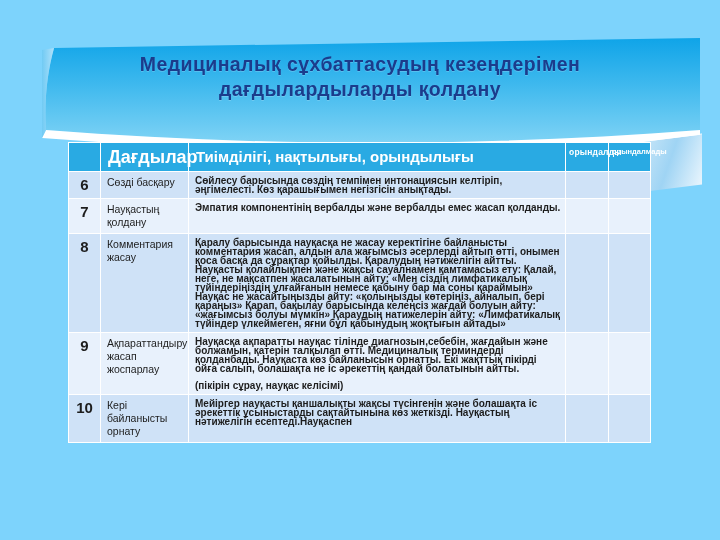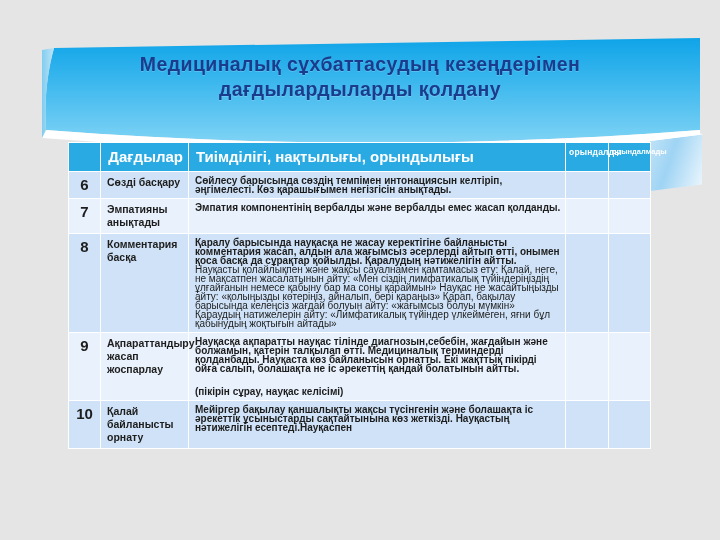--- a/index.html
+++ b/index.html
@@ -10,7 +10,7 @@
     overflow:hidden;
     position:relative;
   }
-  .slide{position:relative;width:720px;height:540px;background:#e5e5e5;overflow:hidden;}
+  .slide{position:relative;width:720px;height:540px;background:#7dd3fc;overflow:hidden;}
 
   
   .banner-wrap{

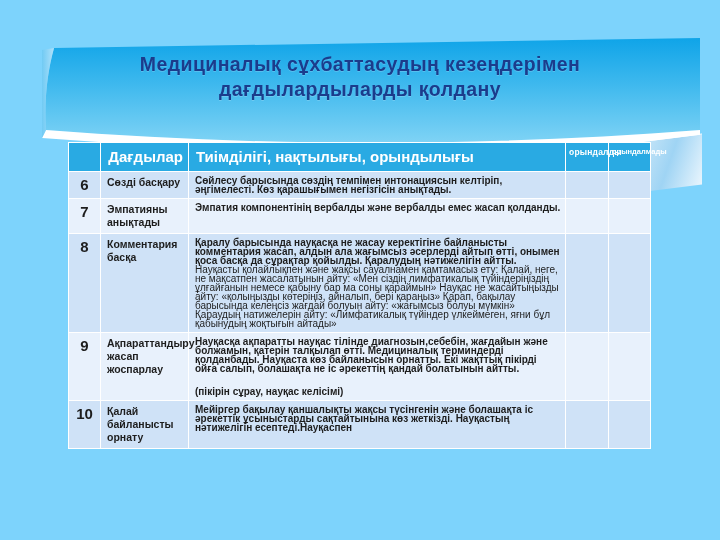--- a/index.html
+++ b/index.html
@@ -66,7 +66,7 @@
     font-weight:bold;
   }
   th.h-num{padding:0;}
-  th.h-skill{font-size:15px;line-height:20px;text-align:right;}
+  th.h-skill{font-size:18px;line-height:20px;}
   th.h-desc{font-size:15px;line-height:20px;}
   th.h-small{font-size:8.5px;line-height:10px;padding:4px 3px;letter-spacing:0.2px;}
   th.h-small2{font-size:7.5px;line-height:9px;padding:4px 3px;margin-top:44px;}

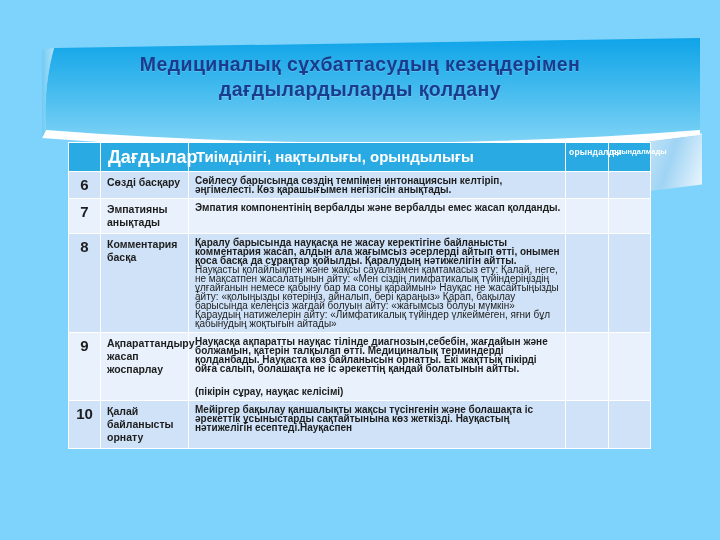--- a/index.html
+++ b/index.html
@@ -90,7 +90,7 @@
   }
   td.skill{
     font-size:10.5px;
-    font-weight:bold;
+    font-weight:normal;
     line-height:13px;
   }
   td.desc{

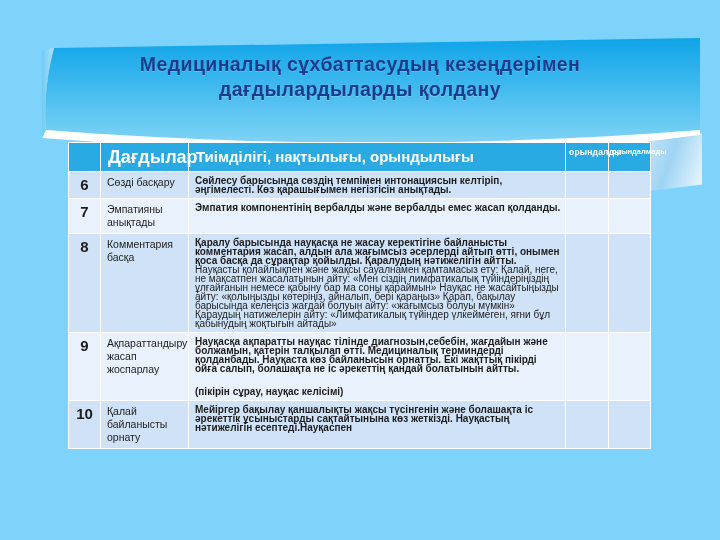--- a/index.html
+++ b/index.html
@@ -162,7 +162,7 @@
 
         <tr class="even">
           <td class="num">7</td>
-          <td class="skill">Эмпатияны анықтады</td>
+          <td class="skill">Науқастың қолдану</td>
           <td class="desc">
             <p><span class="b">Эмпатия компонентінің вербалды және вербалды емес жасап қолданды.</span><span class="n"></span></p>
           </td>

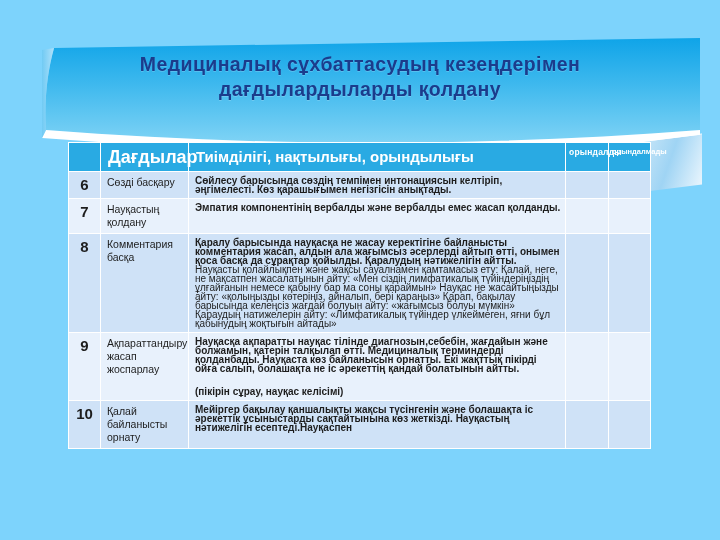--- a/index.html
+++ b/index.html
@@ -172,7 +172,7 @@
 
         <tr class="odd">
           <td class="num">8</td>
-          <td class="skill">Комментария басқа</td>
+          <td class="skill">Комментария жасау</td>
           <td class="desc">
             <p><span class="b">Қаралу барысында науқасқа не жасау керектігіне байланысты комментария жасап,  алдын ала жағымсыз әсерлерді айтып  өтті, онымен қоса басқа да сұрақтар қойылды. Қаралудың нәтижелігін айтты.</span><span class="n"> Науқасты қолайлықпен және жақсы сауалнамен қамтамасыз ету: Қалай, неге, не мақсатпен жасалатынын айту: «Мен сіздің лимфатикалық түйіндеріңіздің ұлғайғанын немесе қабыну бар ма соны қараймын» Науқас не жасайтыңызды айту: «қолыңызды көтеріңіз, айналып, бері қараңыз» Қарап, бақылау барысында келеңсіз жағдай болуын айту: «жағымсыз болуы мүмкін»  Қараудың натижелерін айту: «Лимфатикалық түйіндер үлкеймеген, яғни бұл қабынудың жоқтығын айтады»</span></p>
           </td>

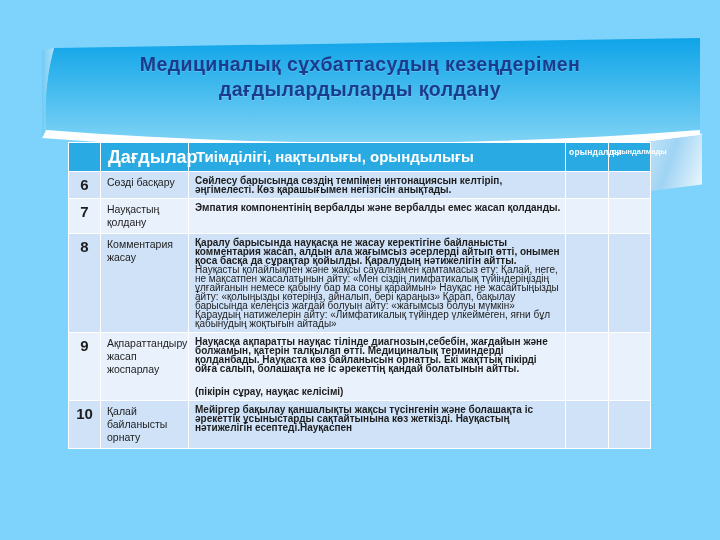--- a/index.html
+++ b/index.html
@@ -98,7 +98,7 @@
     line-height:9px;
   }
   td.desc .b{font-weight:bold;}
-  td.desc .n{font-weight:normal;}
+  td.desc .n{font-weight:bold;}
   td.desc p{margin:0;}
   td.desc p + p{margin-top:14px;}
   td.mark{background-clip:padding-box;}

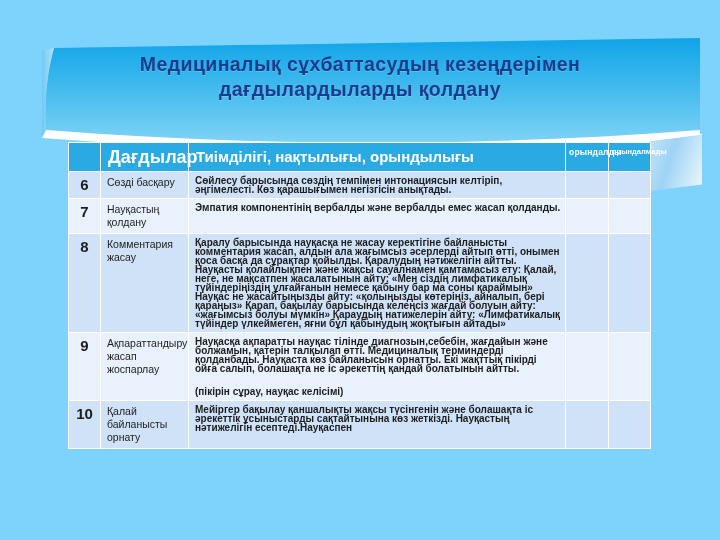--- a/index.html
+++ b/index.html
@@ -100,7 +100,7 @@
   td.desc .b{font-weight:bold;}
   td.desc .n{font-weight:bold;}
   td.desc p{margin:0;}
-  td.desc p + p{margin-top:14px;}
+  td.desc p + p{margin-top:8px;}
   td.mark{background-clip:padding-box;}
 </style>
 </head>

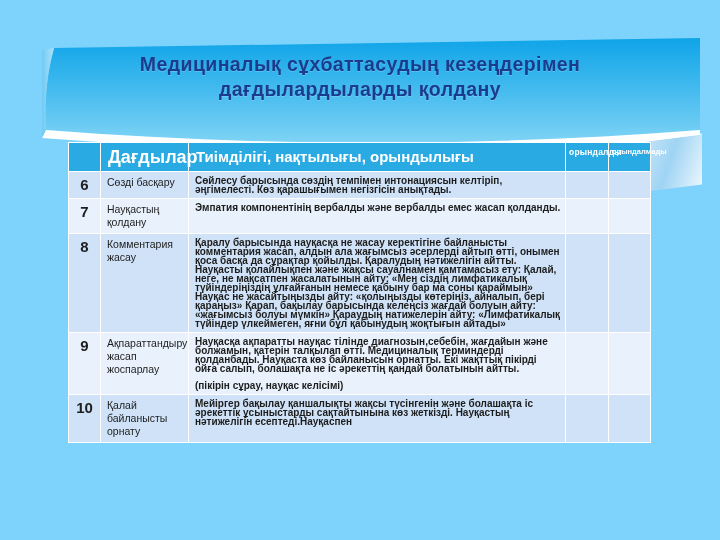--- a/index.html
+++ b/index.html
@@ -193,7 +193,7 @@
 
         <tr class="odd">
           <td class="num">10</td>
-          <td class="skill">Қалай байланысты орнату</td>
+          <td class="skill">Кері байланысты орнату</td>
           <td class="desc">
             <p><span class="b">Мейіргер бақылау қаншалықты жақсы түсінгенін  және болашақта  іс әрекеттік ұсыныстарды сақтайтынына көз жеткізді. Науқастың нәтижелігін есептеді.Науқаспен</span><span class="n"></span></p>
           </td>

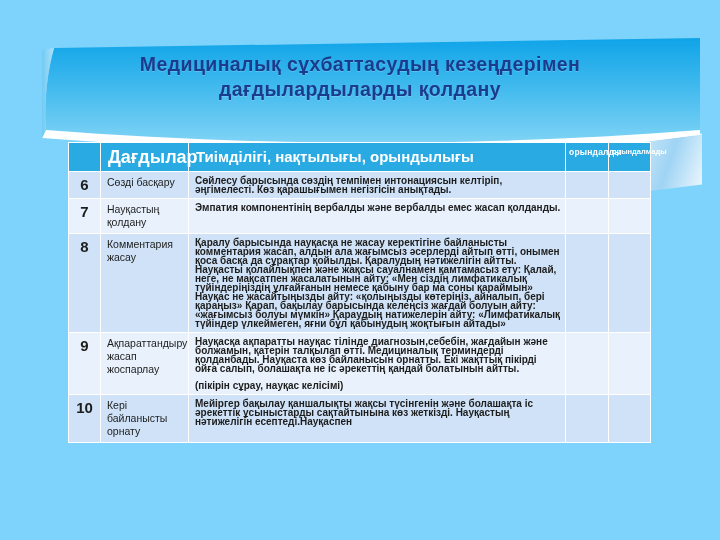--- a/index.html
+++ b/index.html
@@ -195,7 +195,7 @@
           <td class="num">10</td>
           <td class="skill">Кері байланысты орнату</td>
           <td class="desc">
-            <p><span class="b">Мейіргер бақылау қаншалықты жақсы түсінгенін  және болашақта  іс әрекеттік ұсыныстарды сақтайтынына көз жеткізді. Науқастың нәтижелігін есептеді.Науқаспен</span><span class="n"></span></p>
+            <p><span class="b">Мейіргер науқасты қаншалықты жақсы түсінгенін  және болашақта  іс әрекеттік ұсыныстарды сақтайтынына көз жеткізді. Науқастың нәтижелігін есептеді.Науқаспен</span><span class="n"></span></p>
           </td>
           <td class="mark"></td>
           <td class="mark"></td>

